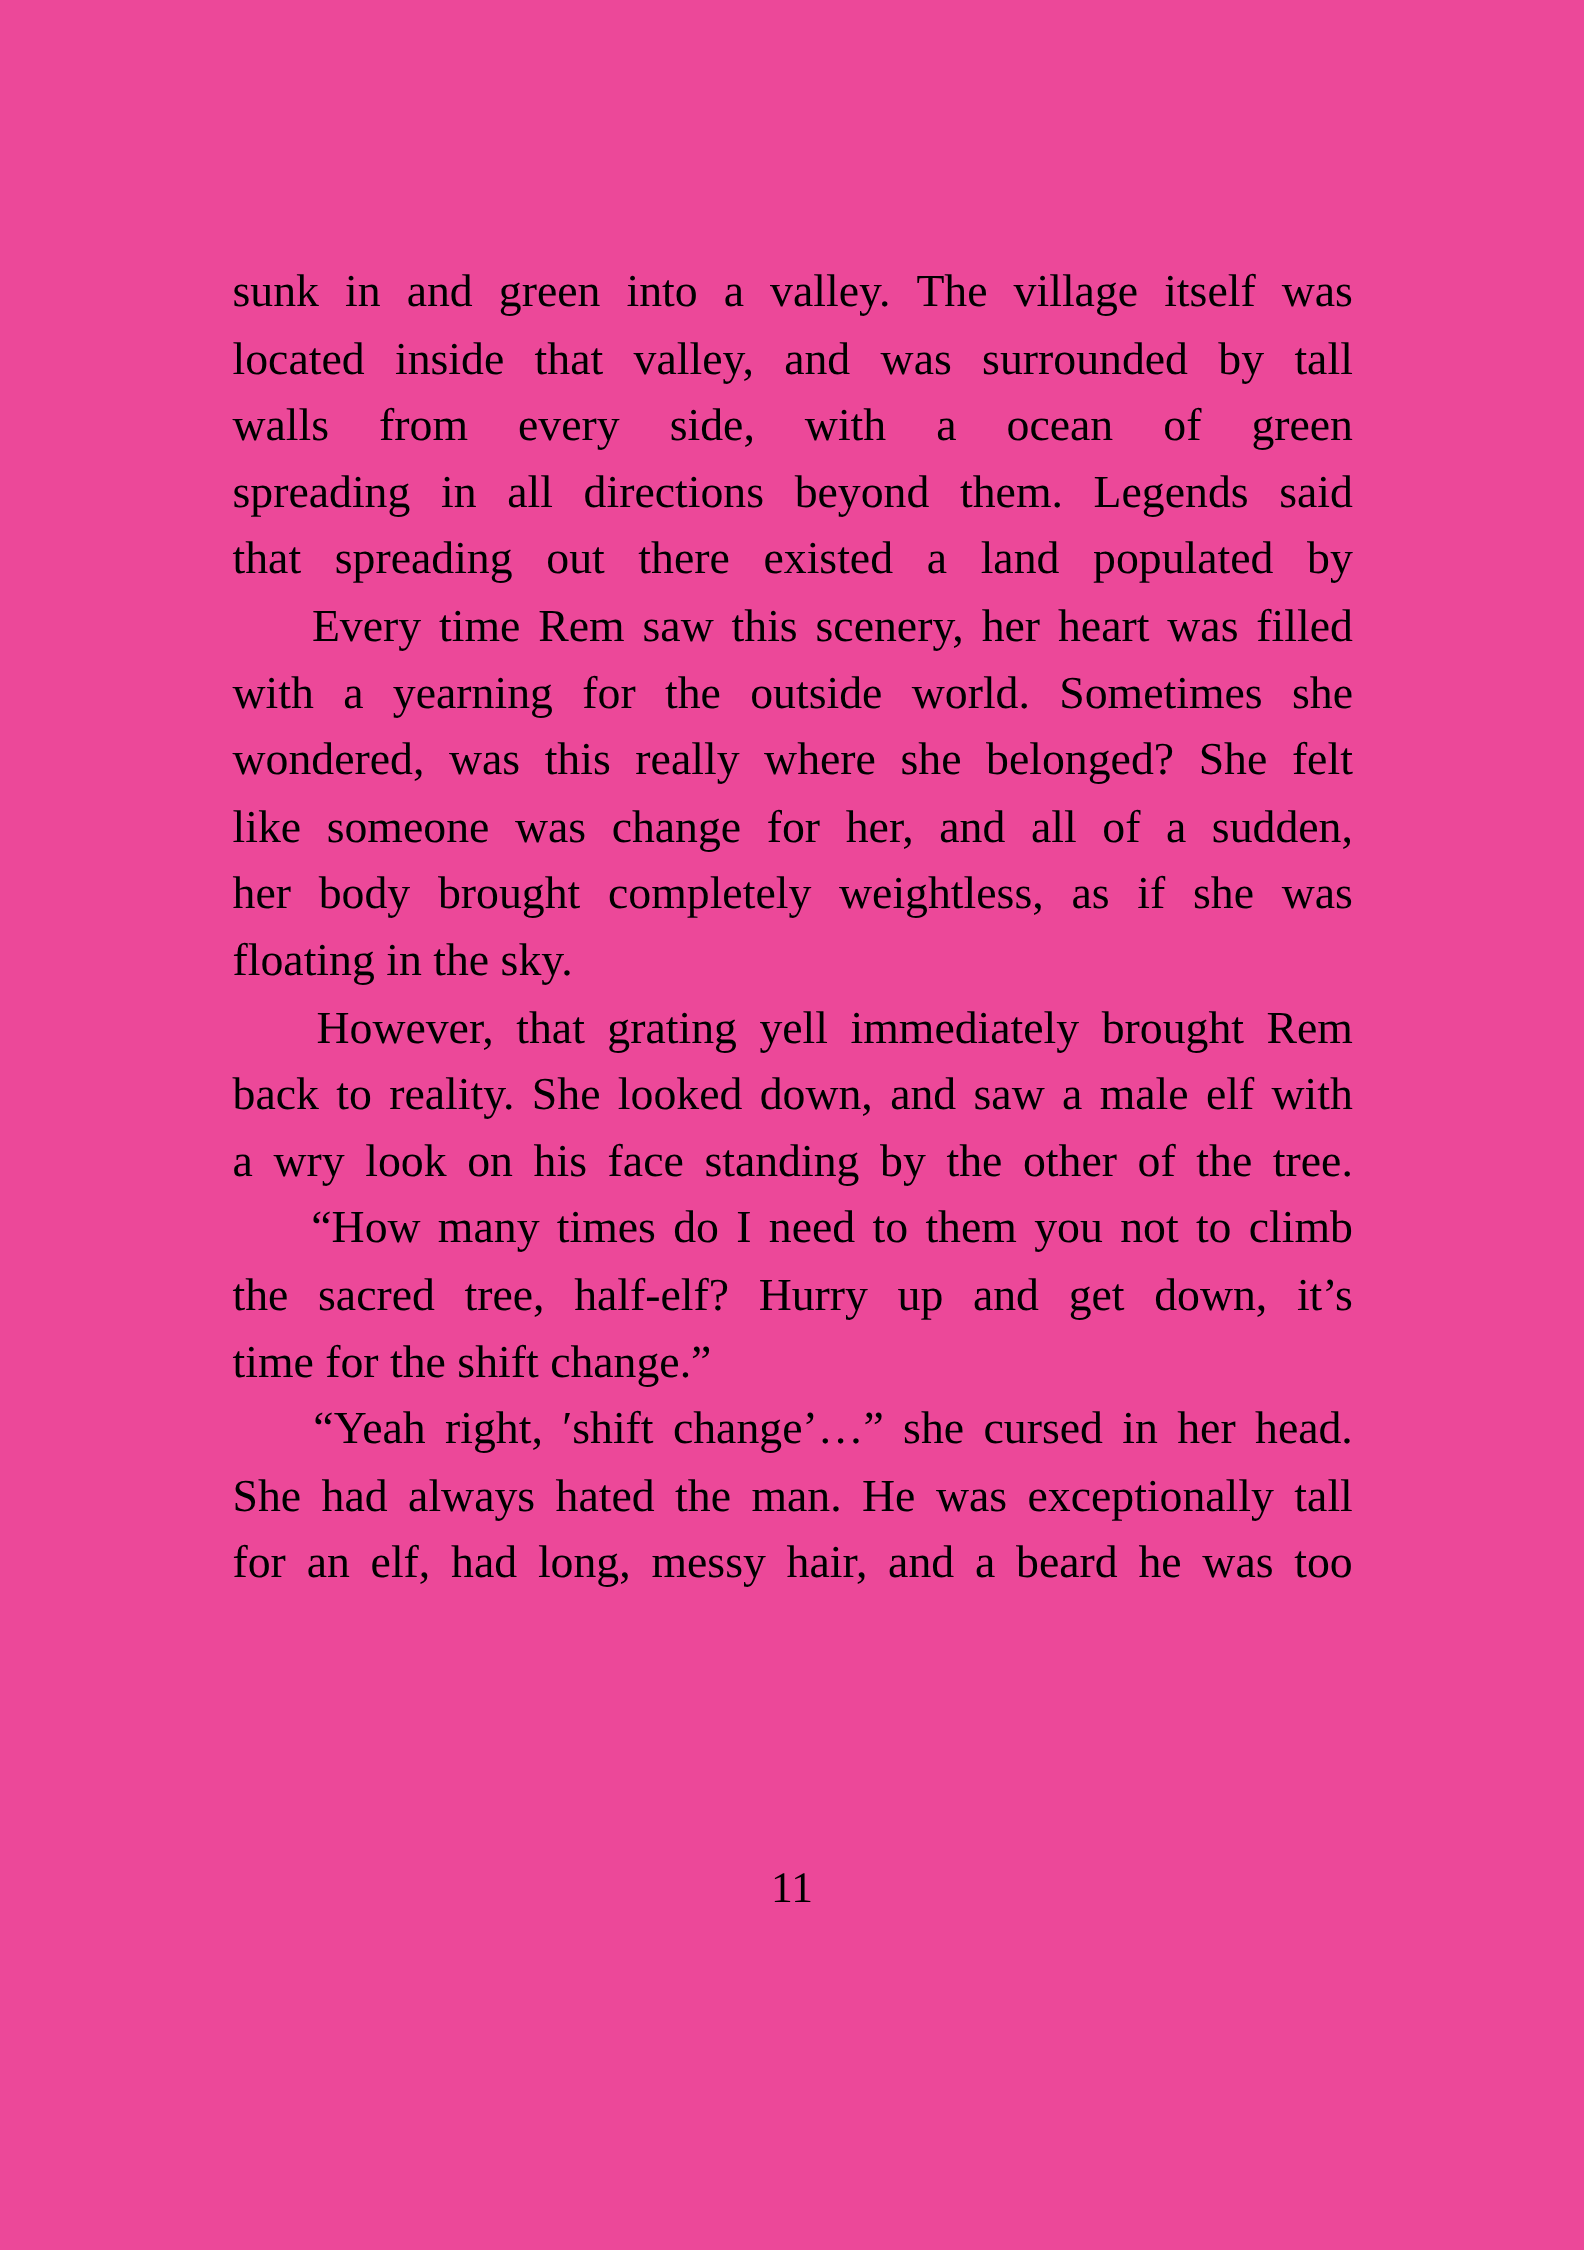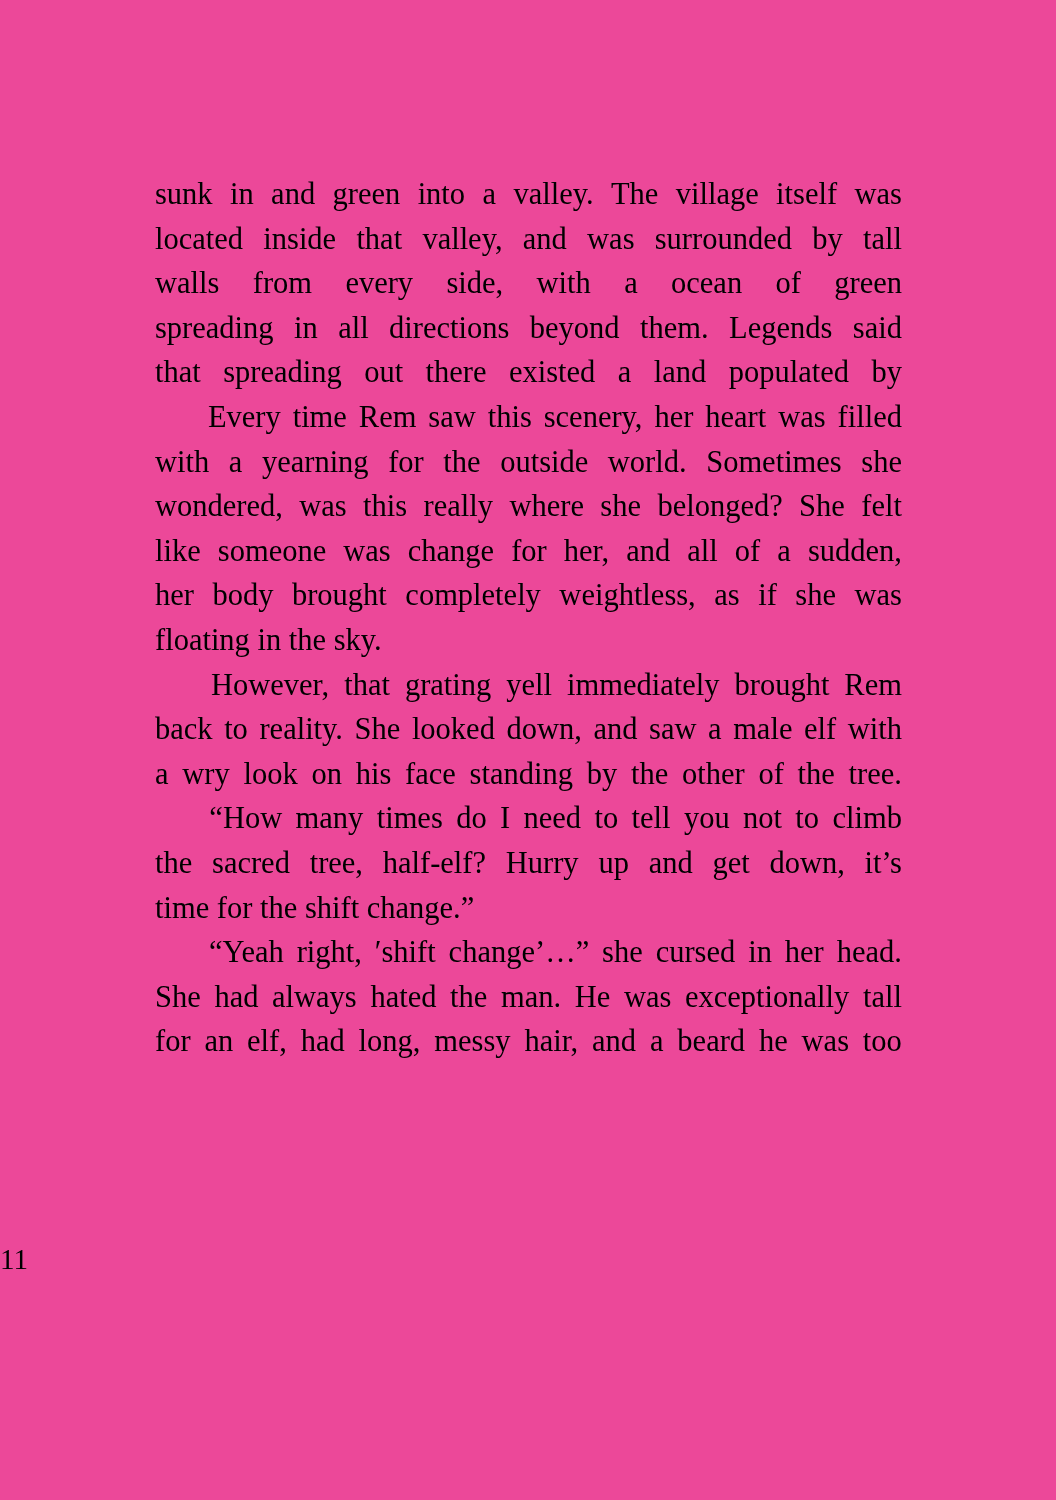--- a/index.html
+++ b/index.html
@@ -231,7 +231,7 @@
         <span>I</span>
         <span>need</span>
         <span>to</span>
-        <span>tell</span>
+        <span>them</span>
         <span>you</span>
         <span>not</span>
         <span>to</span>

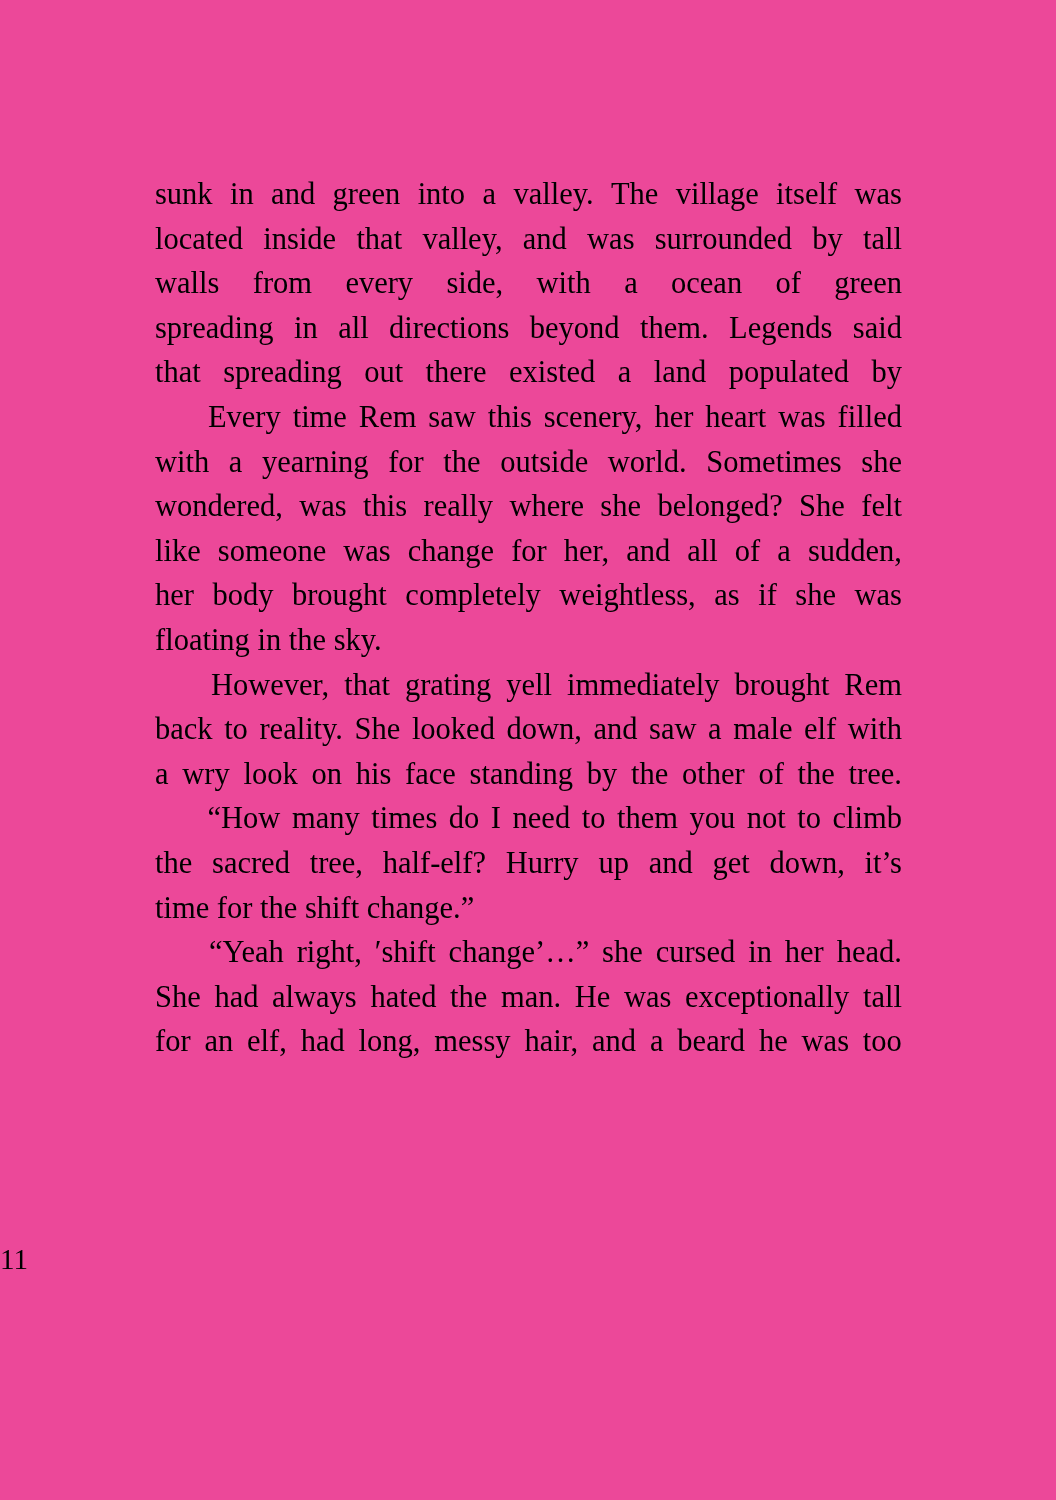--- a/index.html
+++ b/index.html
@@ -55,7 +55,7 @@
     top: 1243px;
     left: 0;
     width: 1056px;
-    text-align: left;
+    text-align: center;
     font-size: 29px;
     font-family: "Liberation Serif", "DejaVu Serif", serif;
     color: #000000;

